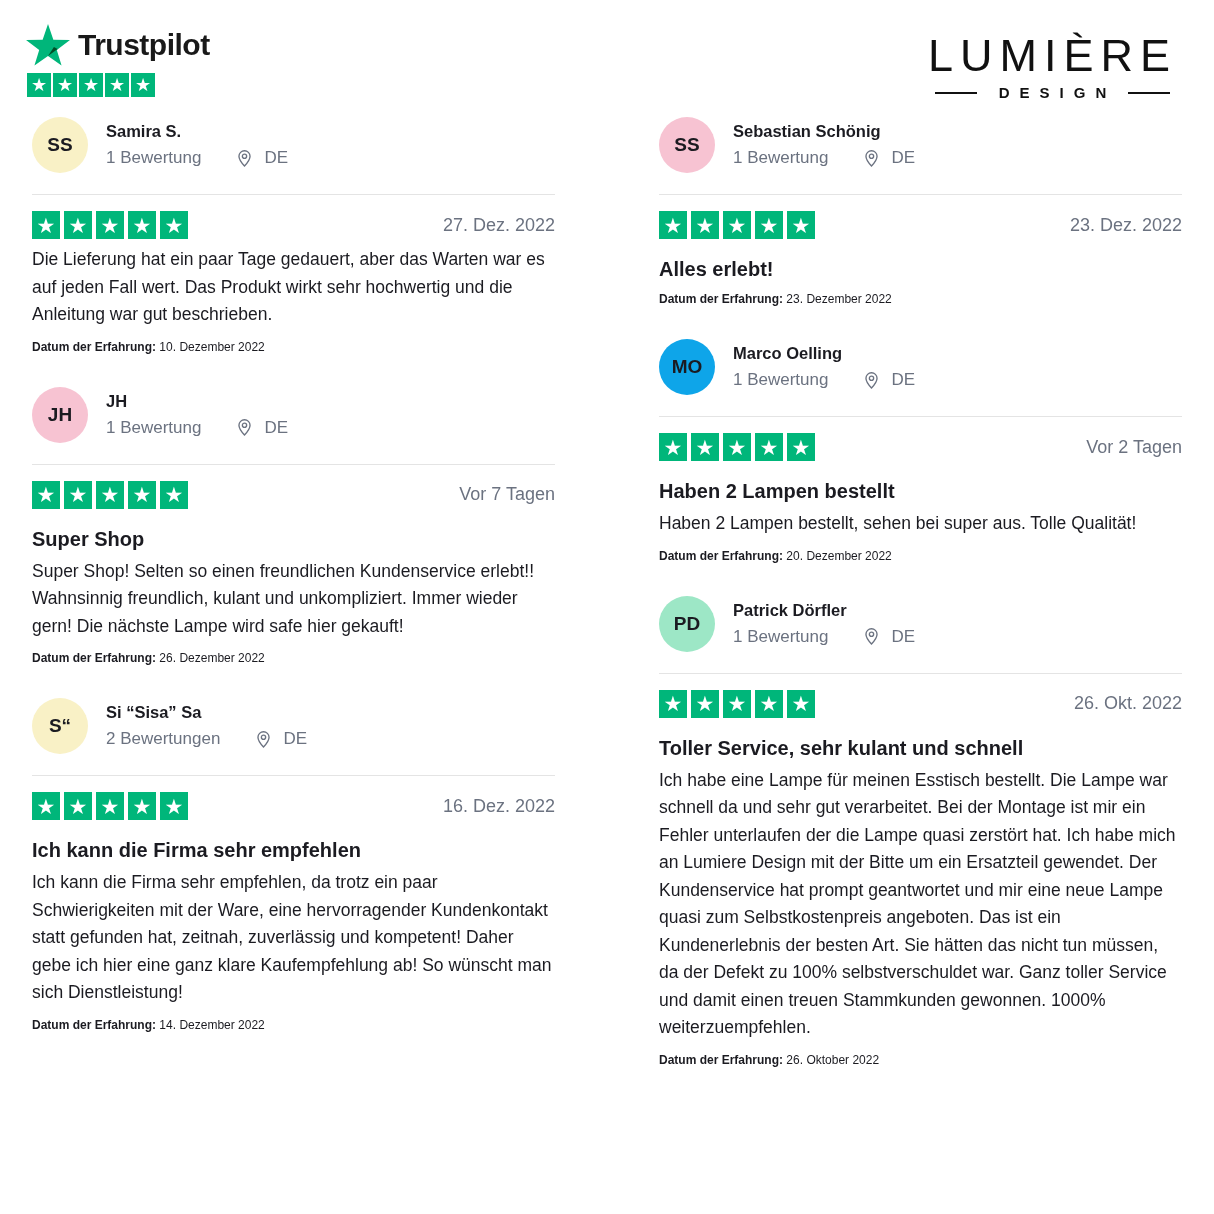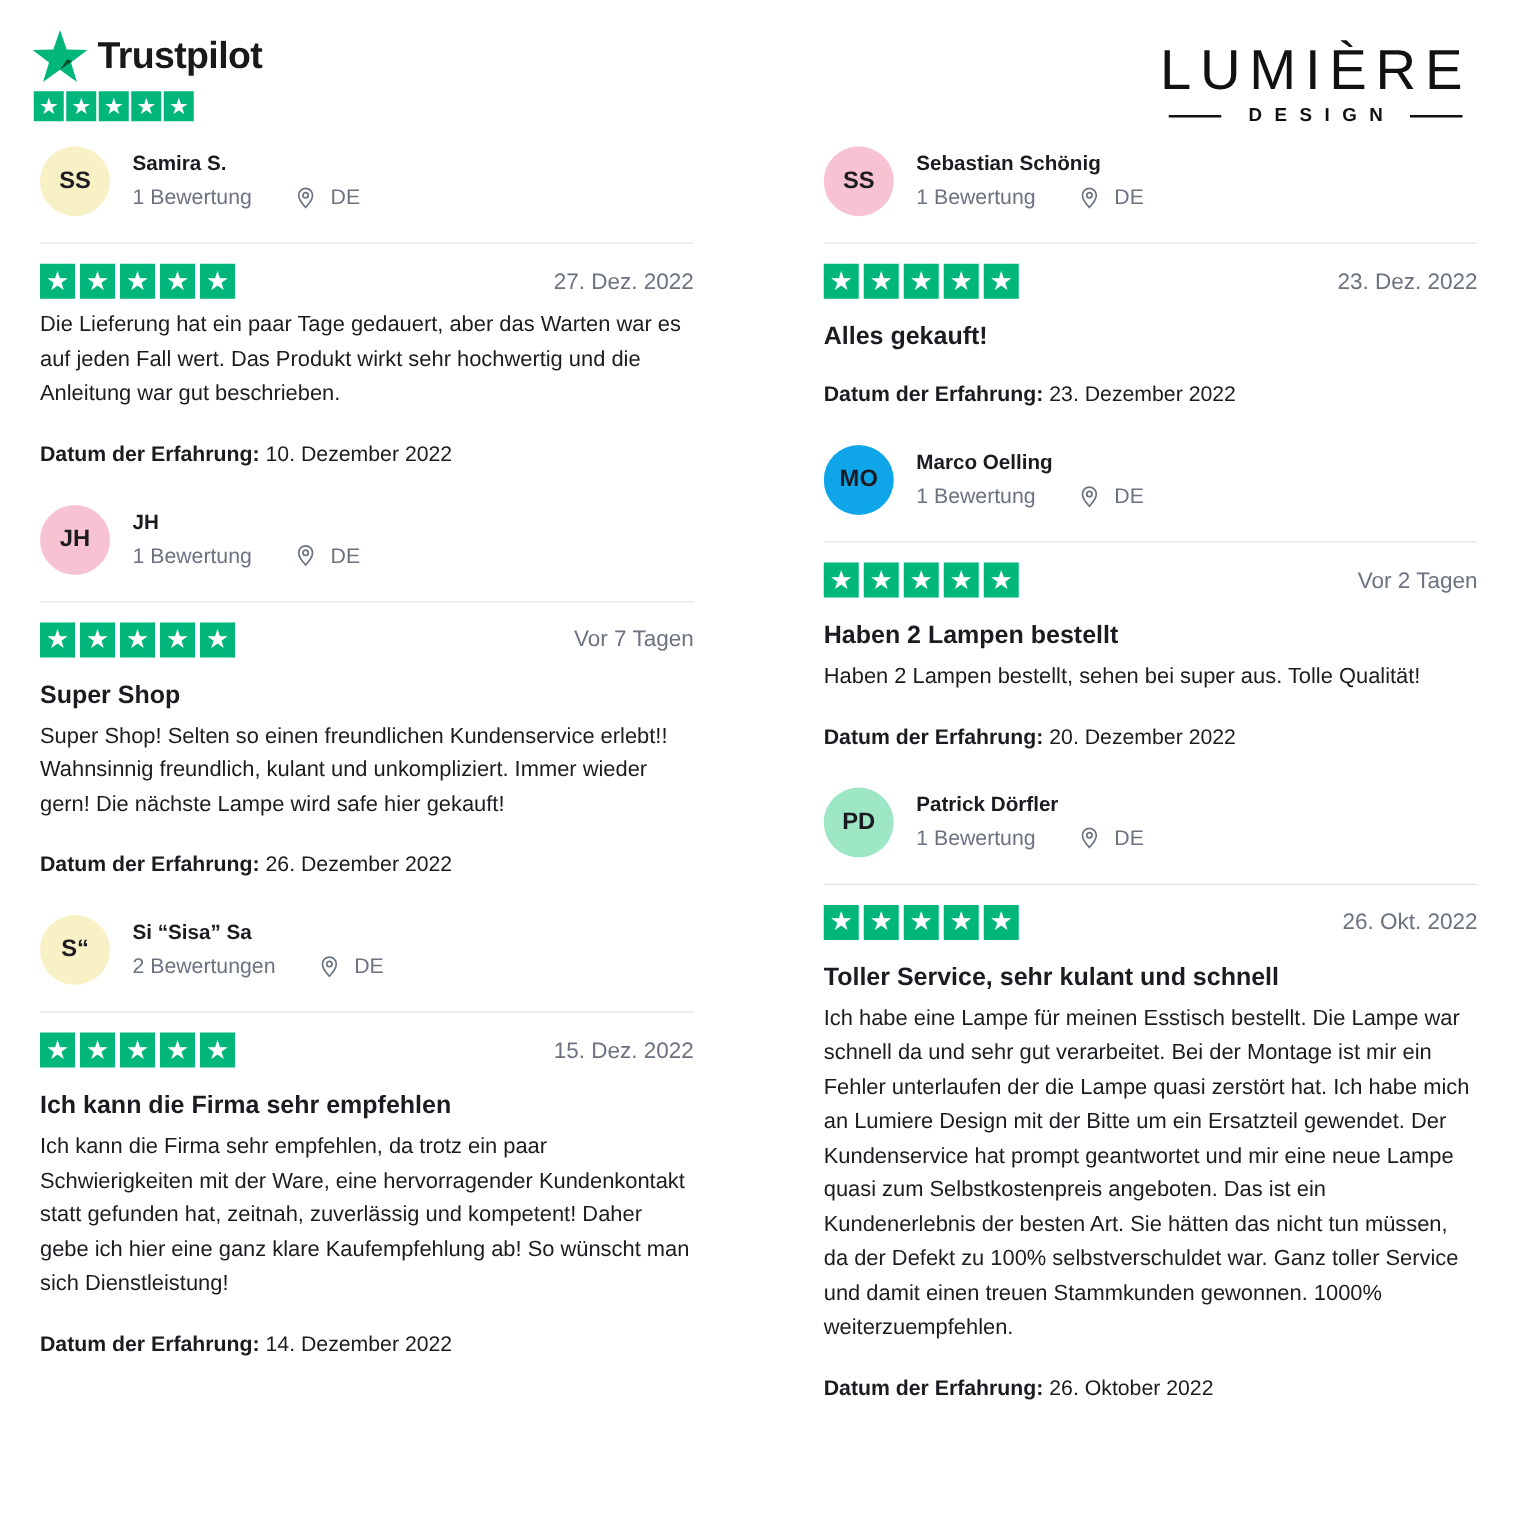--- a/index.html
+++ b/index.html
@@ -251,7 +251,7 @@
             </div>
       <span class="review-date">23. Dez. 2022</span>
     </div>
-    <div class="review-title">Alles gekauft!</div>
+    <div class="review-title">Alles erlebt!</div>
     <div class="experience">
       <span class="experience-label">Datum der Erfahrung:</span>
       <span> 23. Dezember 2022</span>

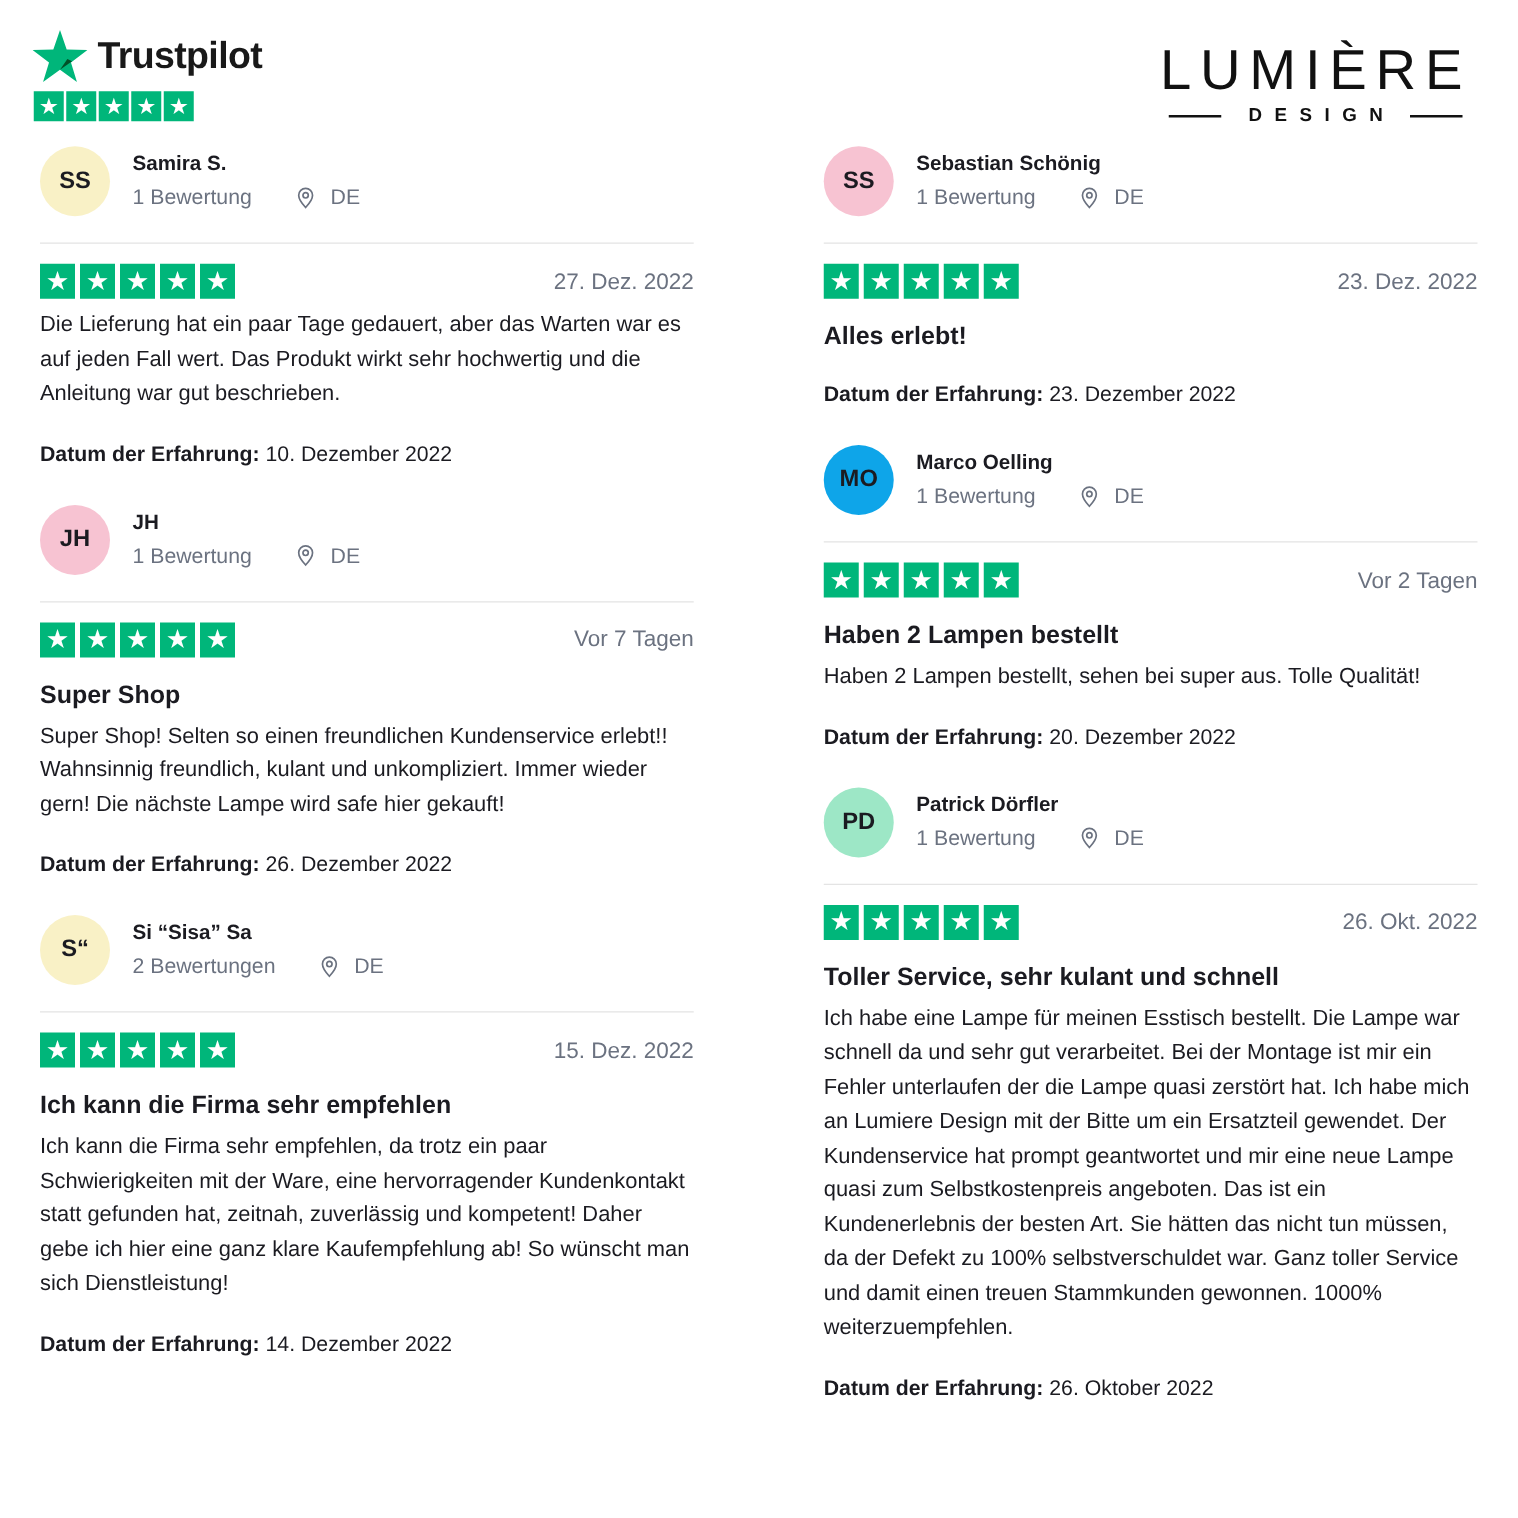--- a/index.html
+++ b/index.html
@@ -65,7 +65,7 @@
 
   .review-title { font-size: 20px; font-weight: 700; margin-top: 19px; color: #1b1b21; }
   .review-body { font-size: 17.5px; line-height: 27.5px; margin-top: 7px; color: #1b1b21; }
-  .experience { margin-top: 22px; font-size: 17px; line-height: 26px; }
+  .experience { margin-top: 5px; font-size: 12px; line-height: 26px; }
   .experience-label { font-weight: 700; }
 </style>
 </head>

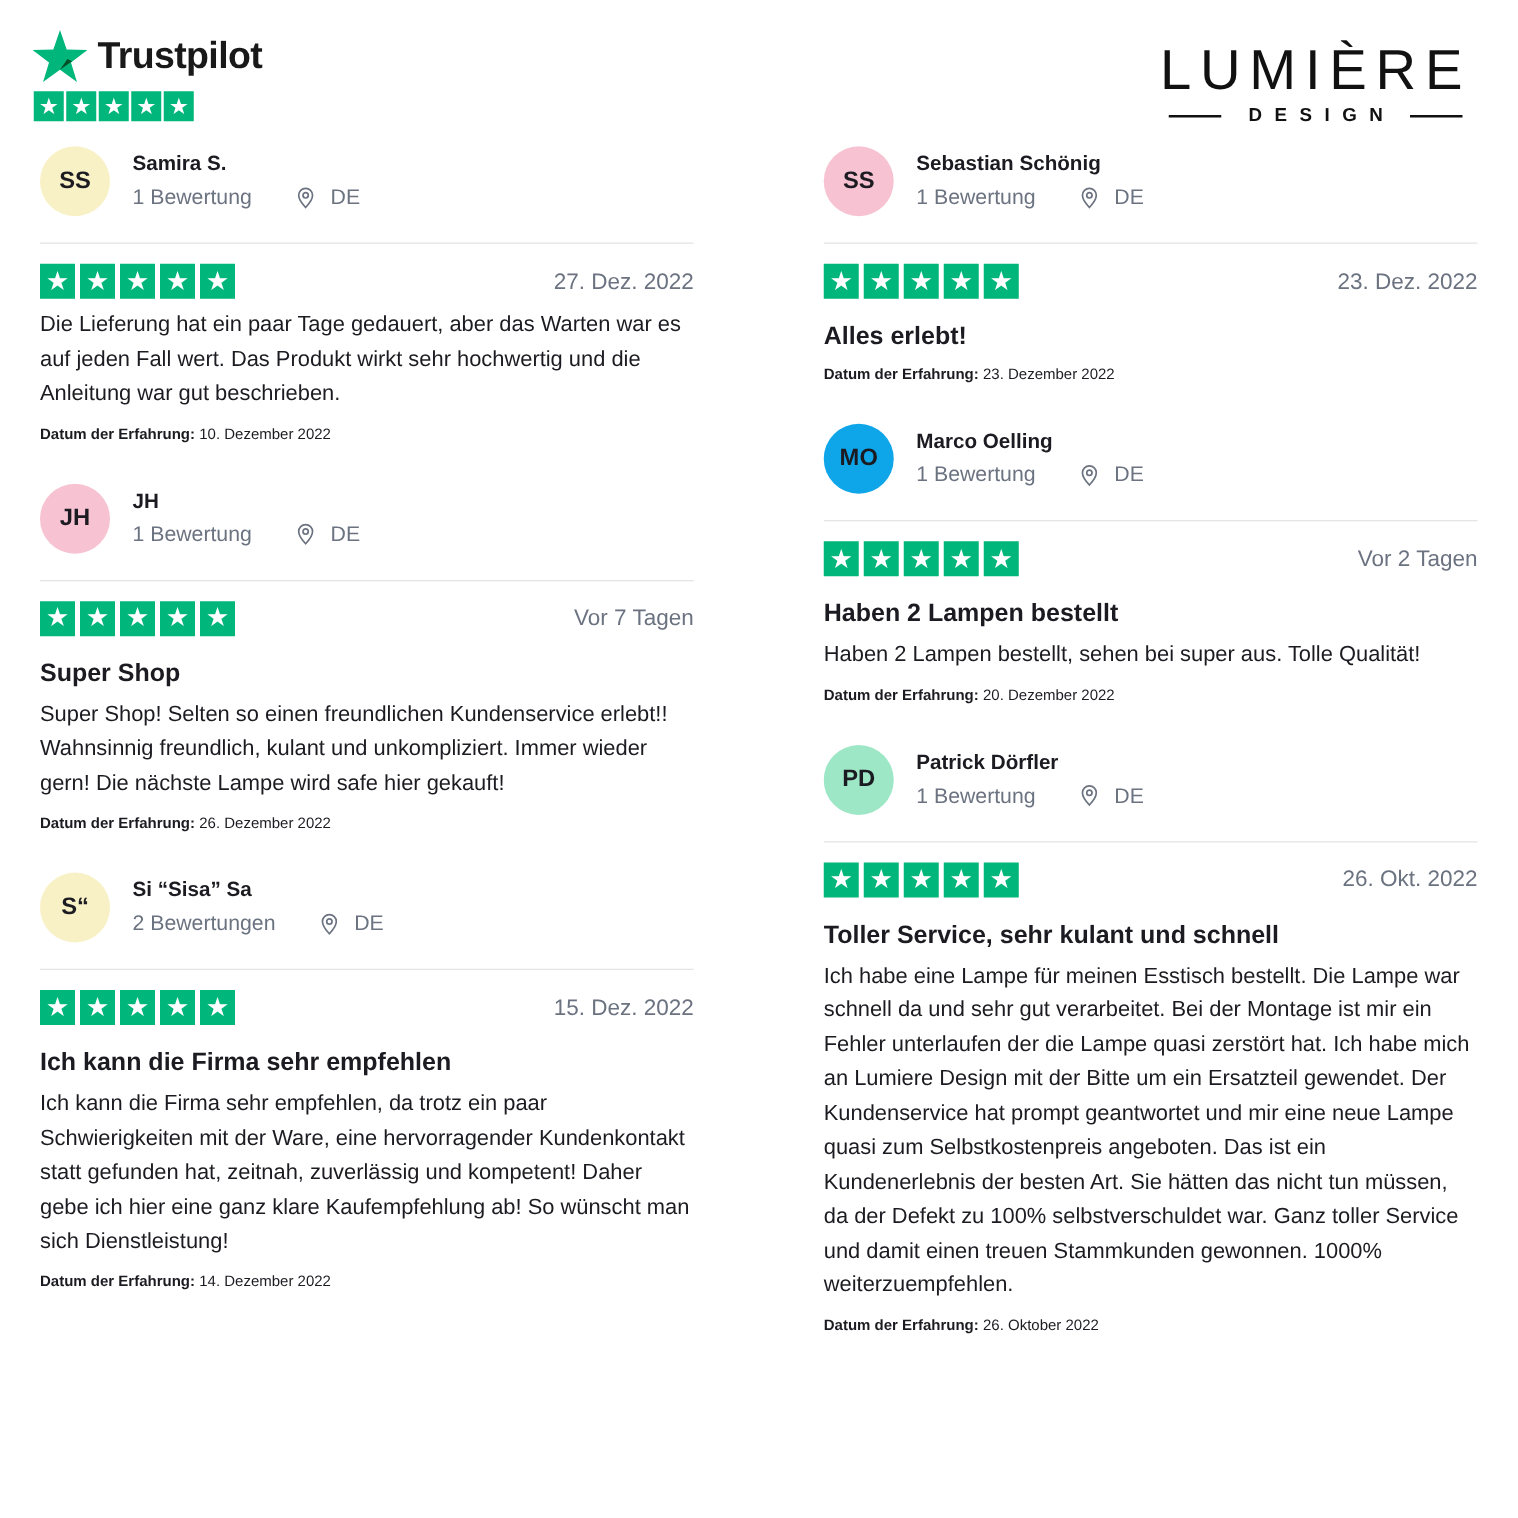--- a/index.html
+++ b/index.html
@@ -209,7 +209,7 @@
               <span class="star-box">★</span>
               <span class="star-box">★</span>
             </div>
-      <span class="review-date">15. Dez. 2022</span>
+      <span class="review-date">16. Dez. 2022</span>
     </div>
     <div class="review-title">Ich kann die Firma sehr empfehlen</div>
     <div class="review-body">Ich kann die Firma sehr empfehlen, da trotz ein paar Schwierigkeiten mit der Ware, eine hervorragender Kundenkontakt statt gefunden hat, zeitnah, zuverlässig und kompetent! Daher gebe ich hier eine ganz klare Kaufempfehlung ab! So wünscht man sich Dienstleistung!</div>

